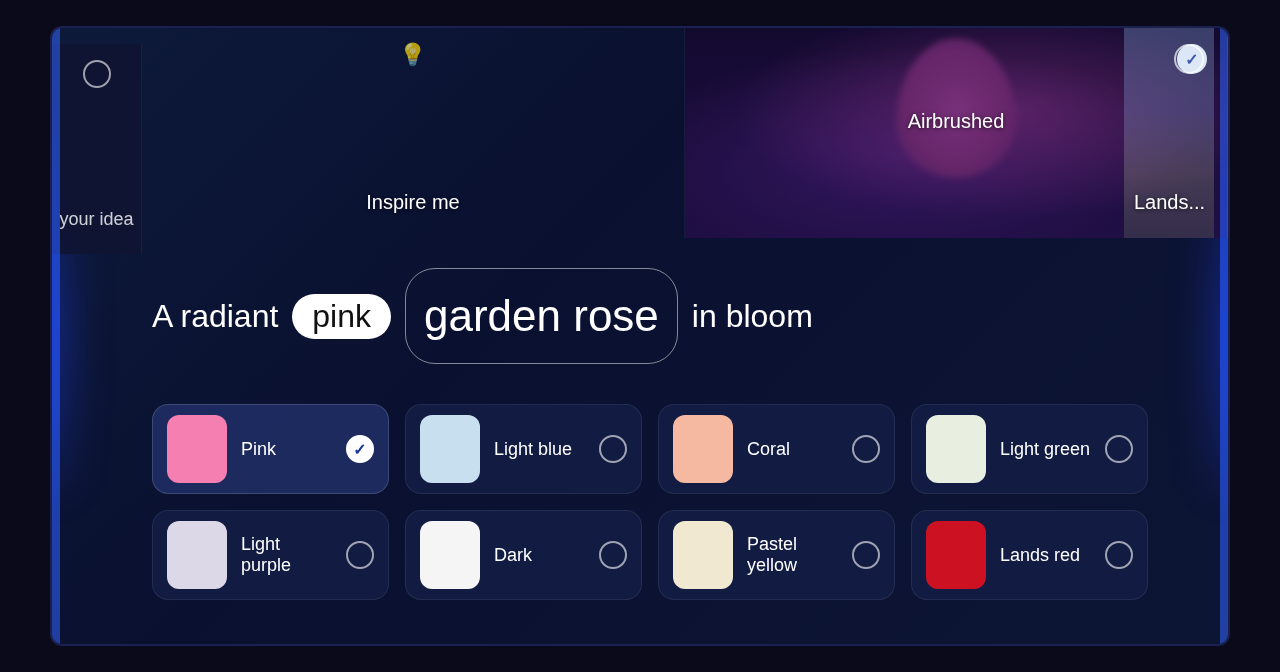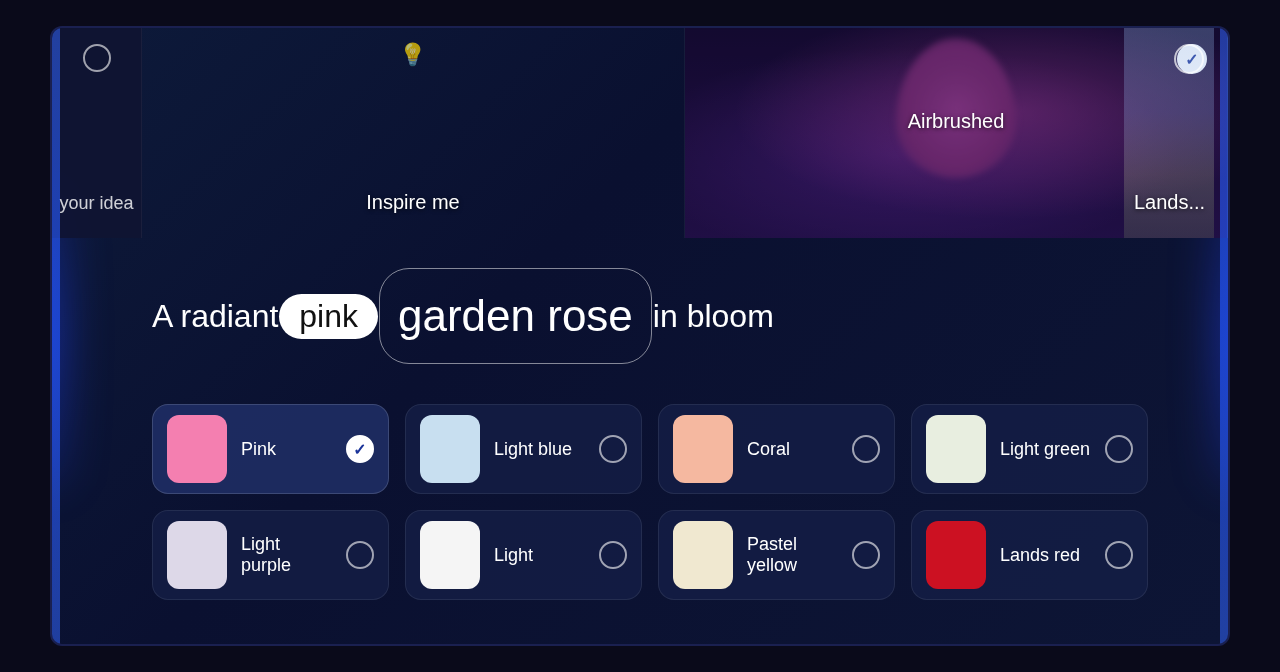--- a/index.html
+++ b/index.html
@@ -319,7 +319,7 @@
     .partial-left {
       position: absolute;
       left: 0;
-      top: 0;
+      top: 16px;
       height: 210px;
       width: 90px;
       background: rgba(15, 20, 50, 0.9);

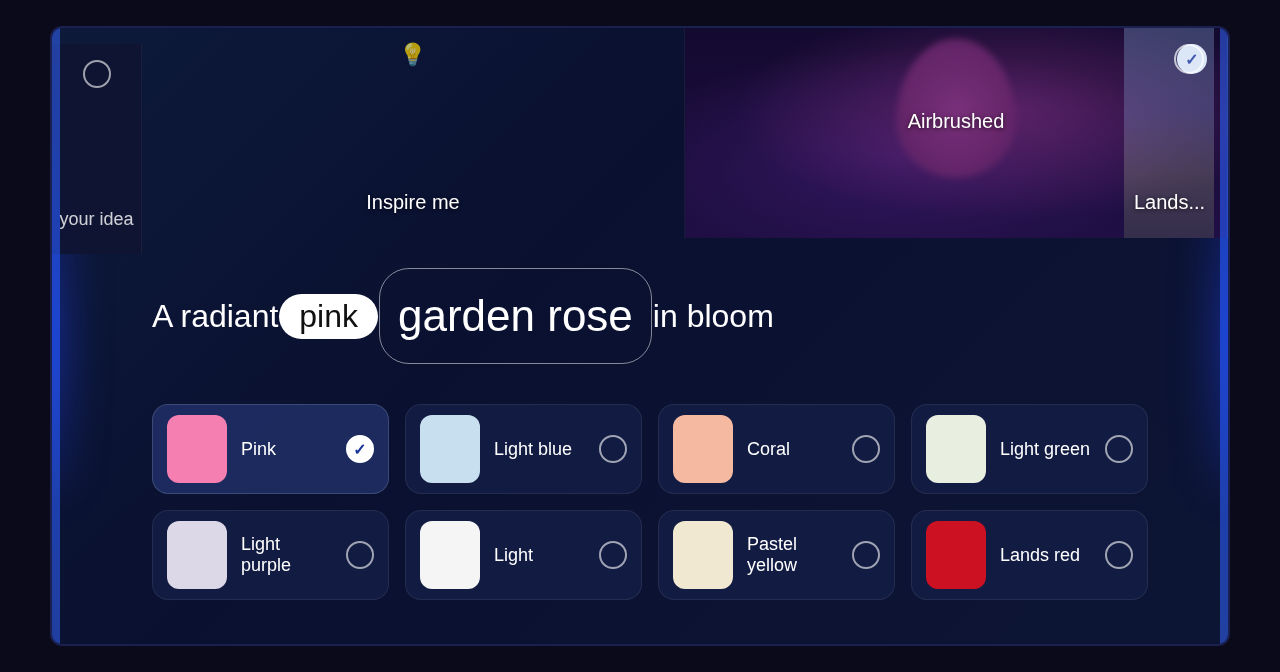--- a/index.html
+++ b/index.html
@@ -210,7 +210,7 @@
     .phrase-line {
       display: flex;
       align-items: center;
-      gap: 1px;
+      gap: 14px;
       margin-bottom: 40px;
       flex-wrap: wrap;
     }

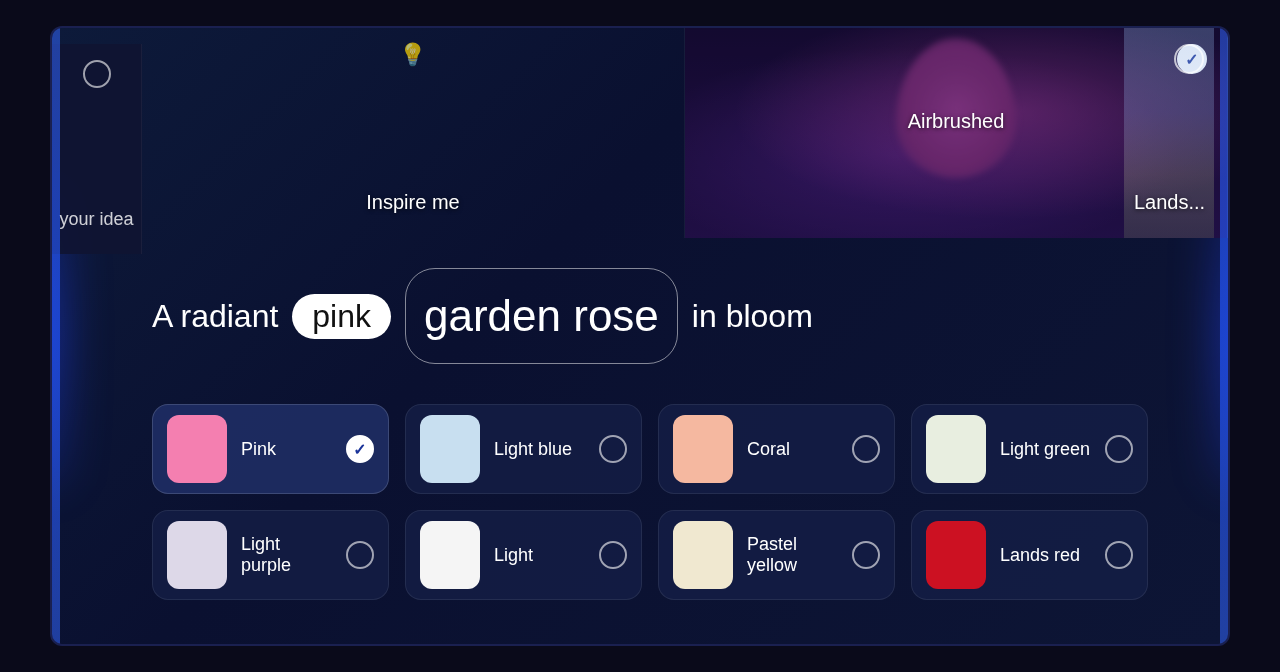--- a/index.html
+++ b/index.html
@@ -440,7 +440,7 @@
 
       <div class="color-card">
         <div class="color-swatch" style="background:#f5f5f5;"></div>
-        <span class="color-name">Light</span>
+        <span class="color-name">Dark</span>
         <div class="color-radio"></div>
       </div>
 

